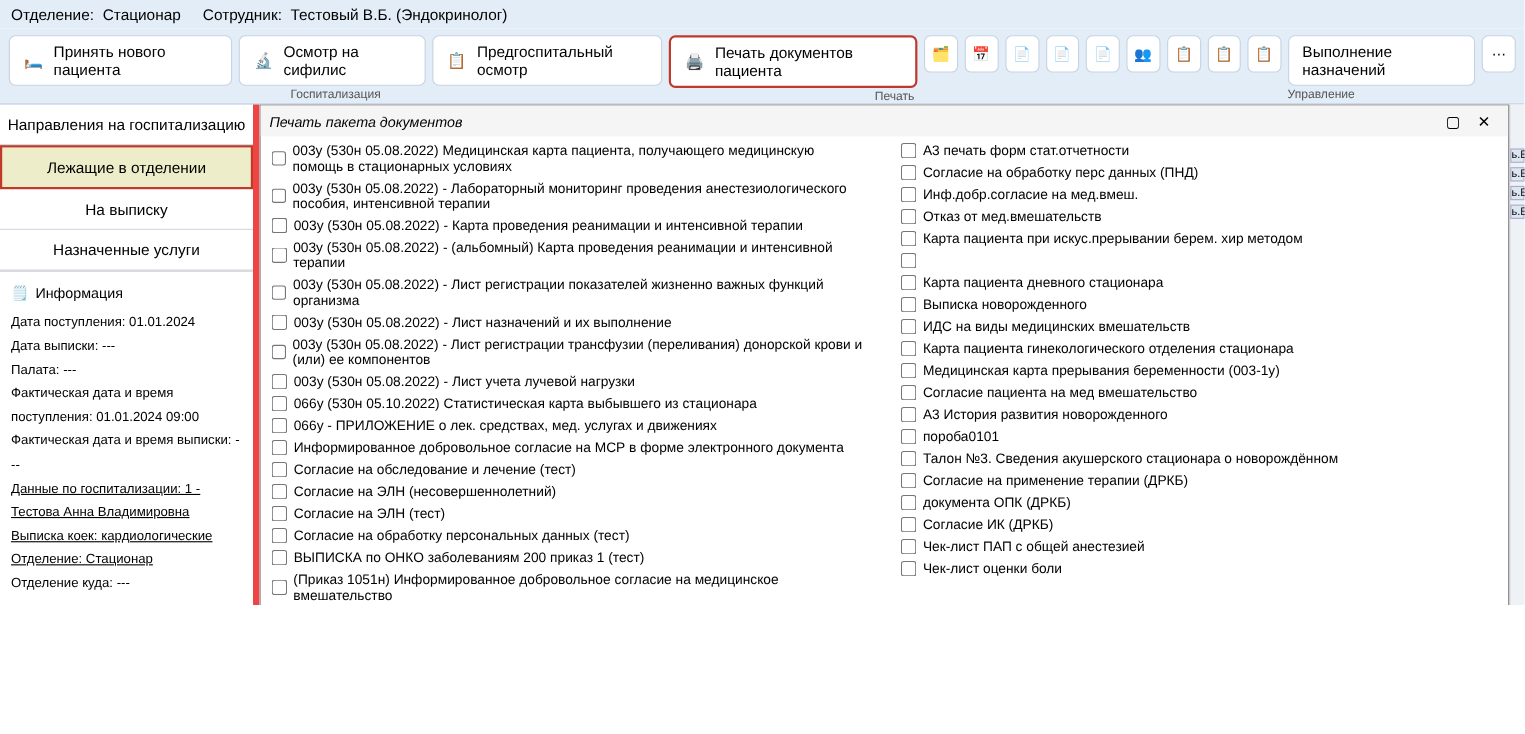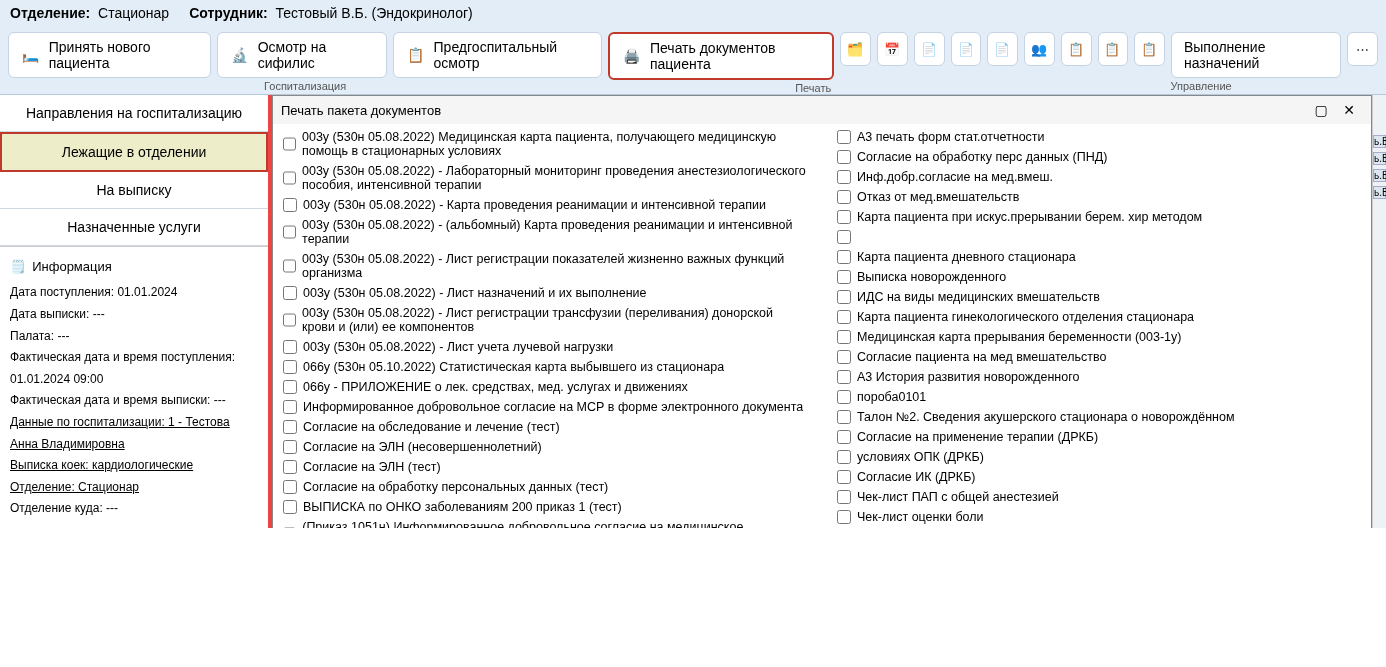--- a/index.html
+++ b/index.html
@@ -6,7 +6,7 @@
 body { background: #fff; font-size: 13px; color: #000; }
 
 .top-bar { background: #E3EDF7; padding: 5px 10px; display: flex; align-items: center; gap: 20px; font-size: 14px; }
-.top-bar strong { font-weight: bold; }
+.top-bar strong { font-weight: normal; }
 
 .toolbar { background: #E3EDF7; padding: 6px 8px 0 8px; display: flex; align-items: flex-start; gap: 6px; }
 .tool-btn { background: #fff; border: 1px solid #c5d3e2; border-radius: 6px; padding: 6px 12px; display: flex; align-items: center; gap: 8px; cursor: pointer; font-size: 14px; }

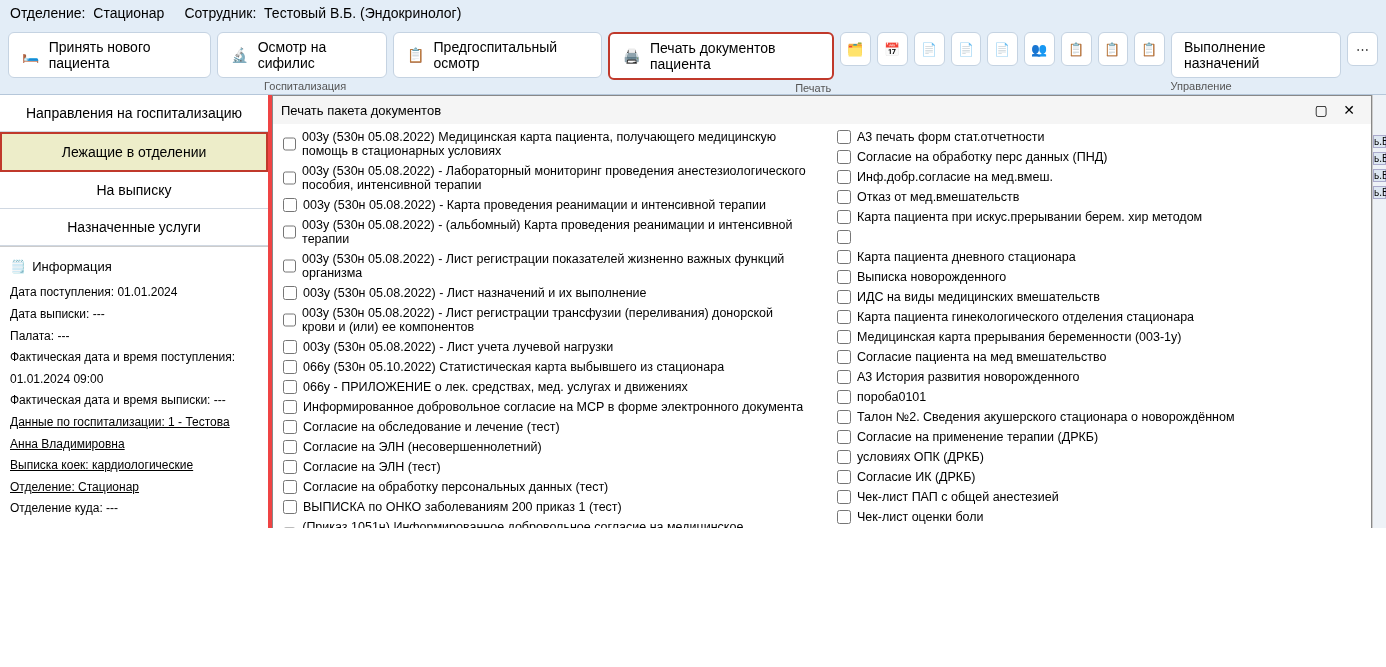--- a/index.html
+++ b/index.html
@@ -18,7 +18,7 @@
 .toolbar-group .grp-label { font-size: 11px; color: #555; margin-top: 2px; }
 
 .main-area { display: flex; border-top: 1px solid #b5c7da; }
-.sidebar { width: 272px; border-right: 4px solid #ef4444; display: flex; flex-direction: column; }
+.sidebar { width: 236px; border-right: 6px solid #ef4444; display: flex; flex-direction: column; }
 .side-tab { padding: 10px 0; text-align: center; font-size: 14px; border-bottom: 1px solid #d0d8e2; cursor: pointer; }
 .side-tab.active { background: #ededc9; border: 2px solid #c0392b; }
 .infobox { padding: 8px 10px; font-size: 12px; line-height: 1.8; border-top: 1px solid #ccc; margin-top: auto; }

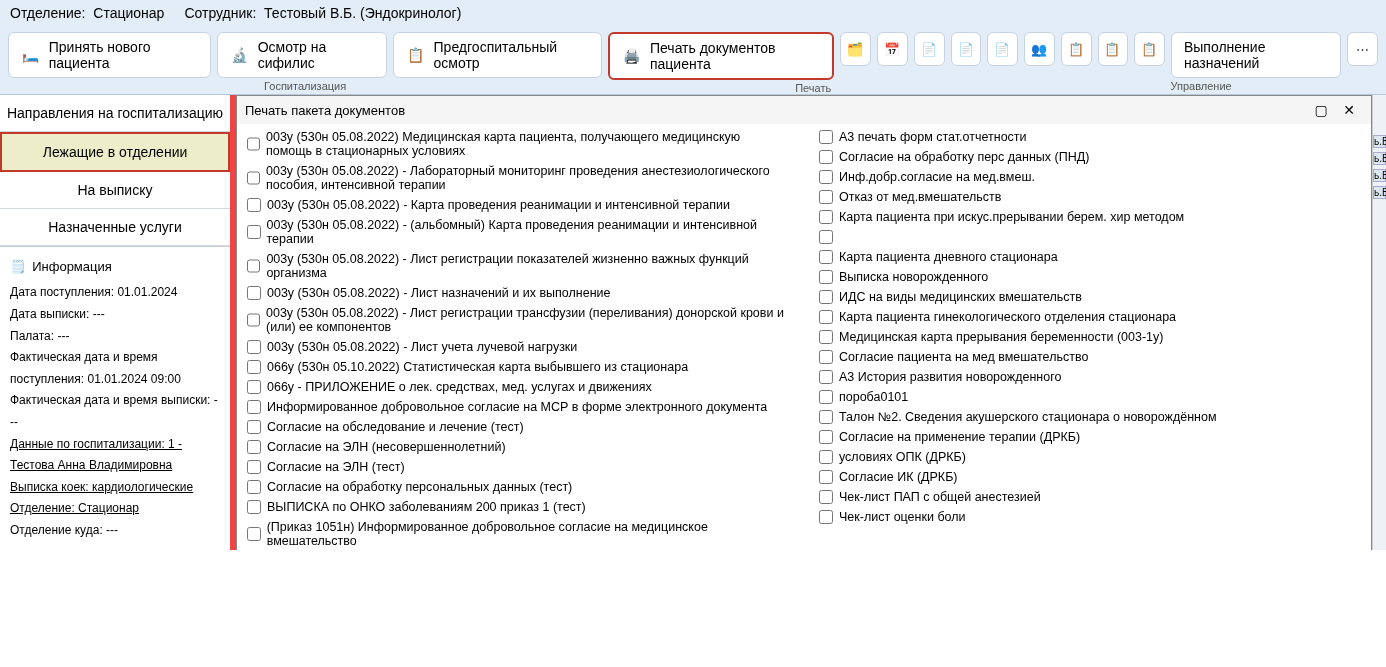--- a/index.html
+++ b/index.html
@@ -29,7 +29,7 @@
 .content { flex: 1; position: relative; }
 .panel { position: absolute; left: 0; top: 0; right: 0; background: #fff; border: 1px solid #888; }
 .panel-header { display: flex; align-items: center; padding: 4px 8px; font-size: 13px; background: #f5f5f5; }
-.panel-title { flex: 1; }
+.panel-title { flex: 1; font-style: italic; }
 .win-btn { width: 28px; height: 20px; display: inline-flex; align-items: center; justify-content: center; cursor: pointer; font-size: 14px; }
 .panel-body { padding: 6px 10px; display: flex; gap: 30px; max-height: 490px; overflow: hidden; }
 .doc-col { flex: 1; display: flex; flex-direction: column; gap: 6px; }

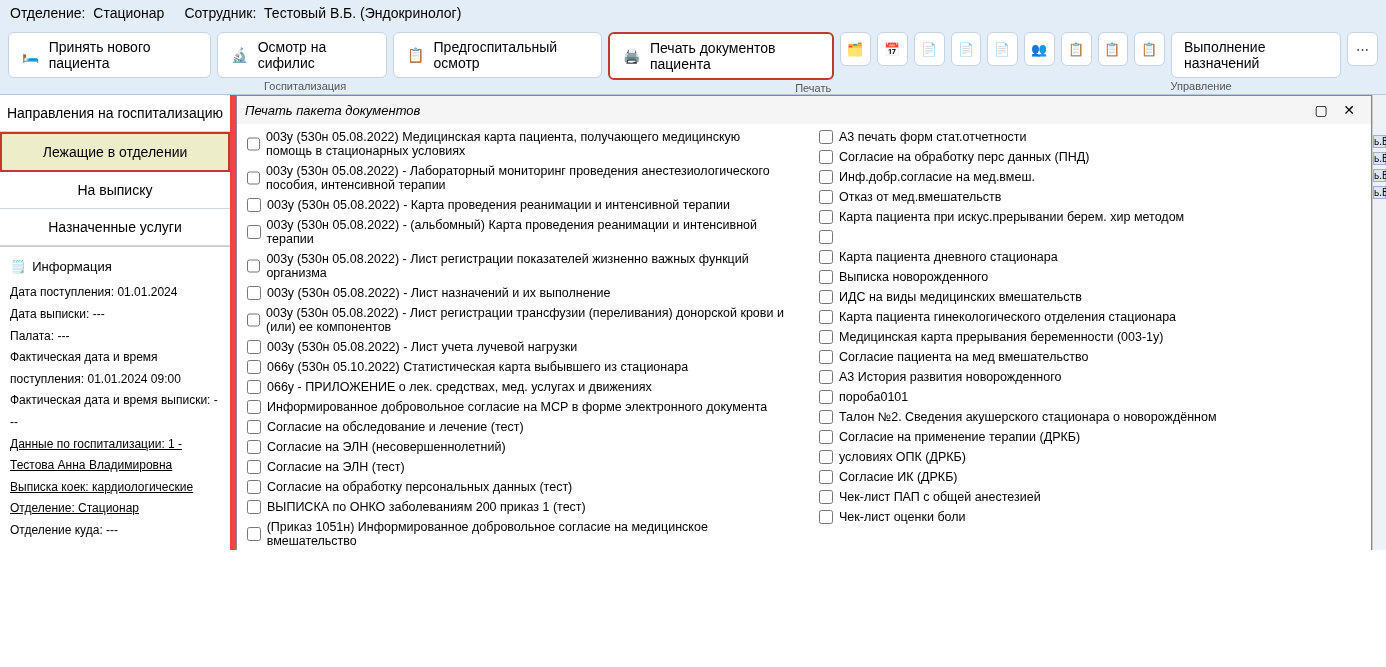--- a/index.html
+++ b/index.html
@@ -272,7 +272,7 @@
             </label>
             <label class="doc-item">
               <input type="checkbox" style="">
-              <span>Талон №2. Сведения акушерского стационара о новорождённом</span>
+              <span>Талон №3. Сведения акушерского стационара о новорождённом</span>
             </label>
             <label class="doc-item">
               <input type="checkbox" style="">

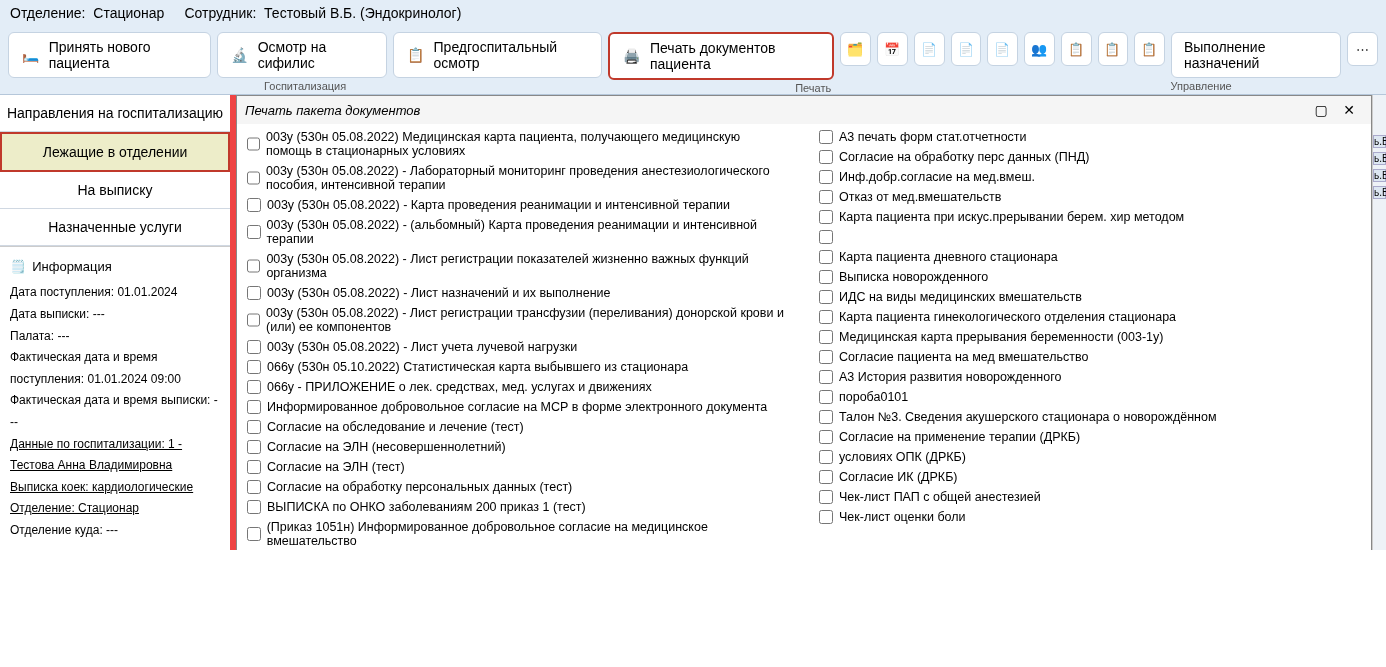--- a/index.html
+++ b/index.html
@@ -280,7 +280,7 @@
             </label>
             <label class="doc-item">
               <input type="checkbox" style="">
-              <span>условиях ОПК (ДРКБ)</span>
+              <span>документа ОПК (ДРКБ)</span>
             </label>
             <label class="doc-item">
               <input type="checkbox" style="">

